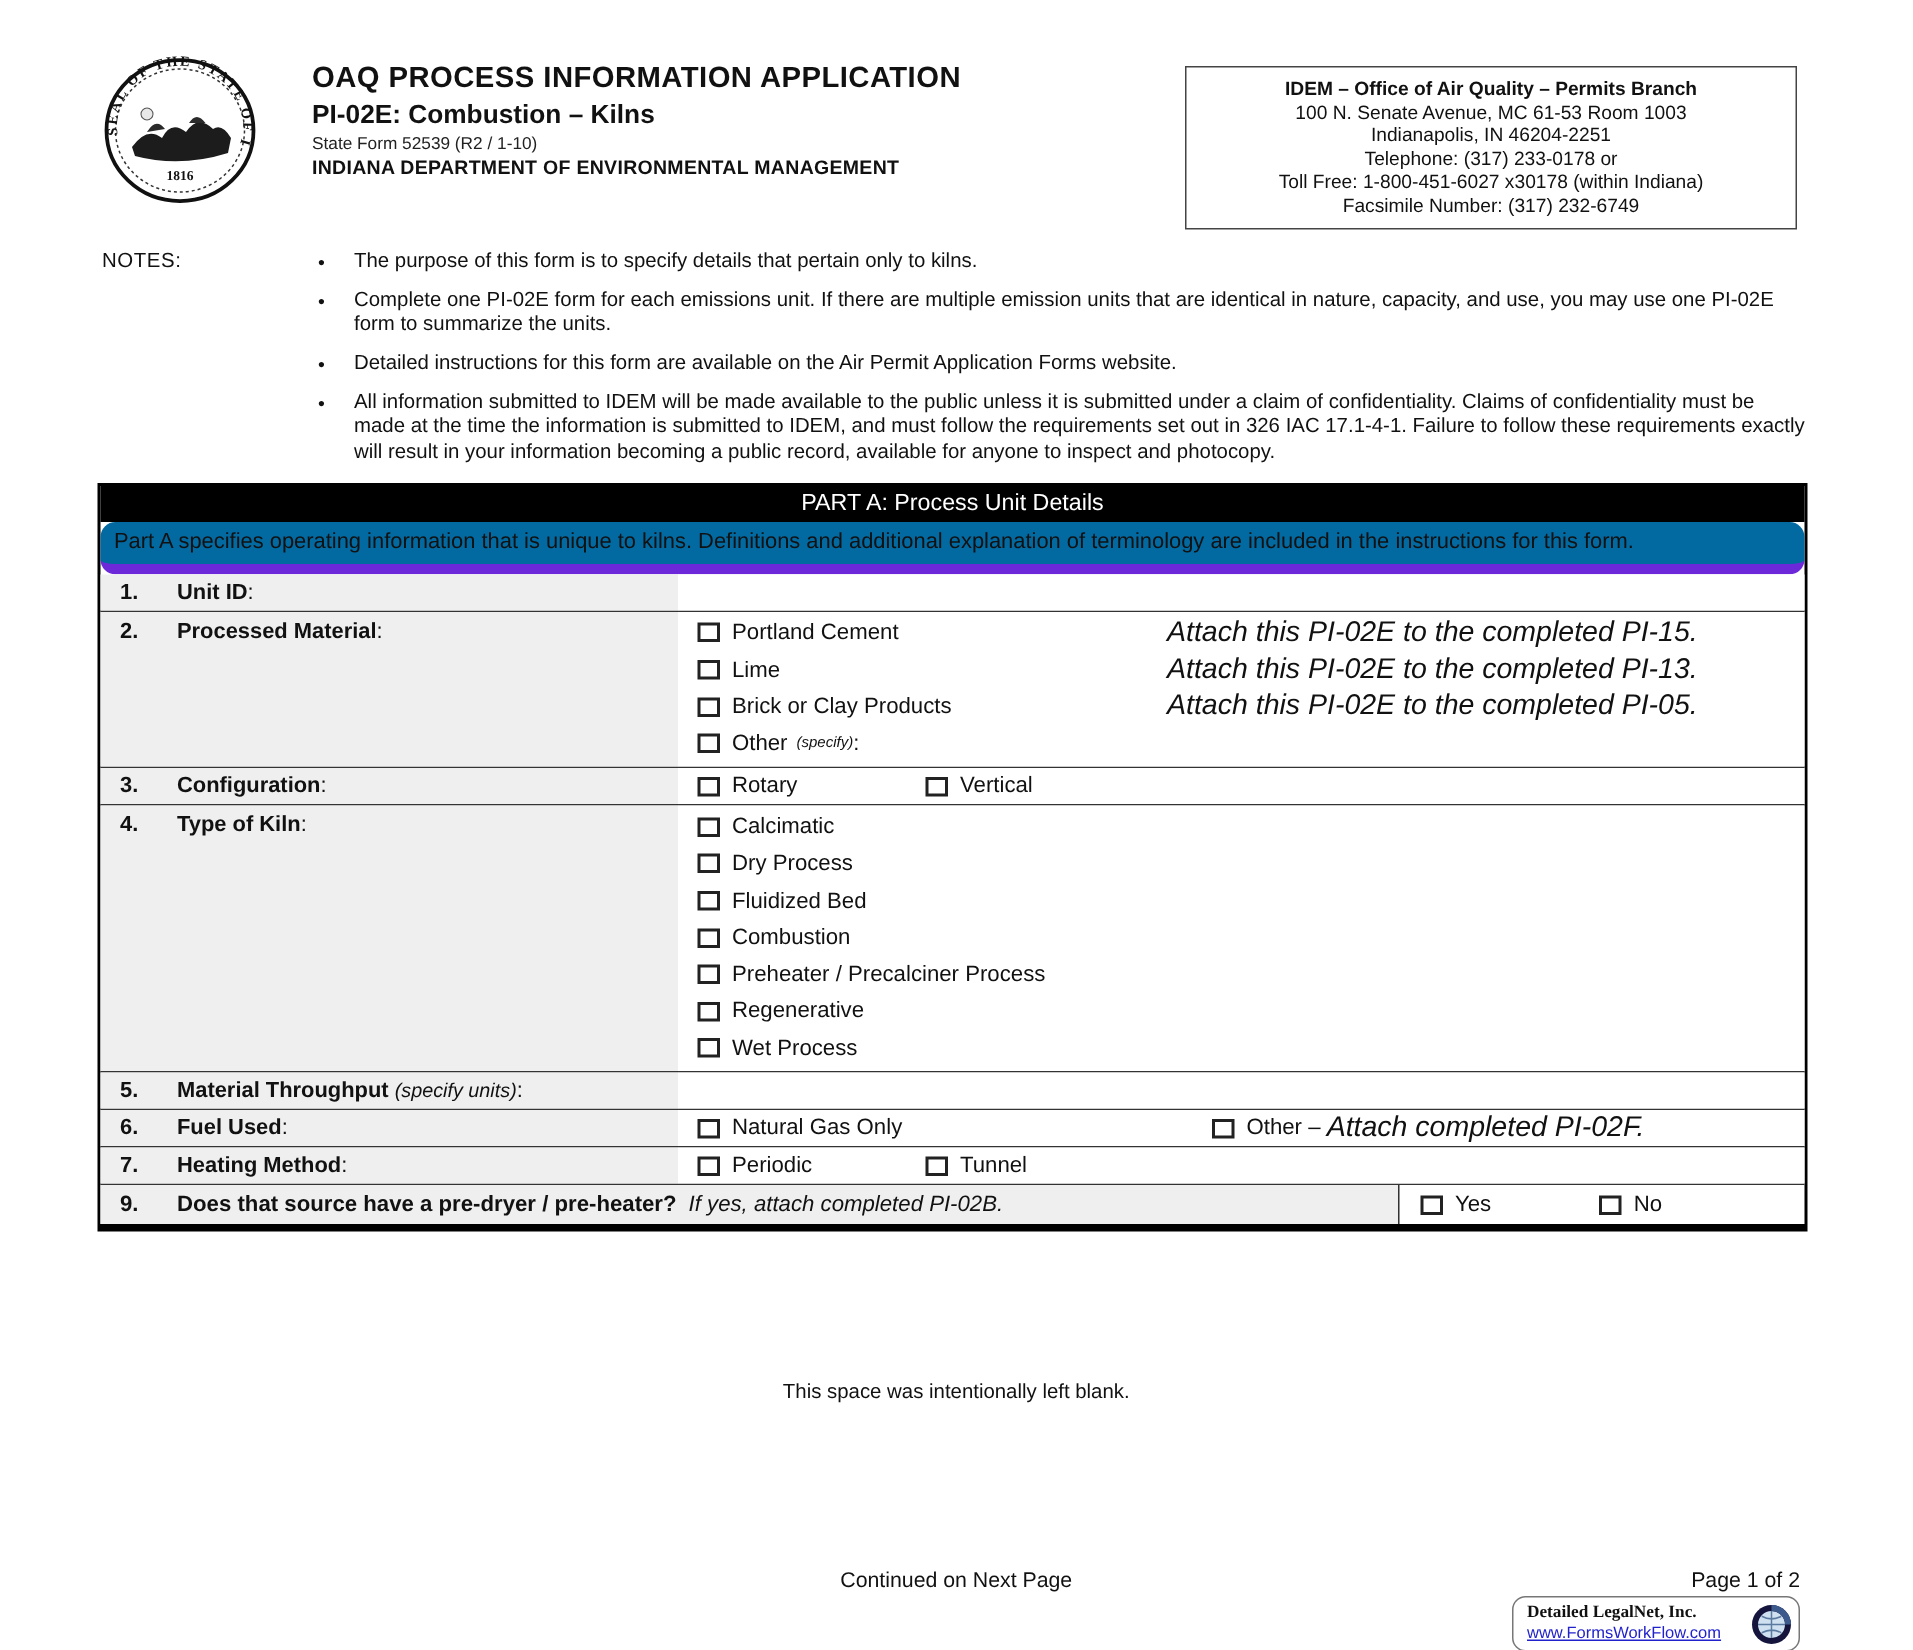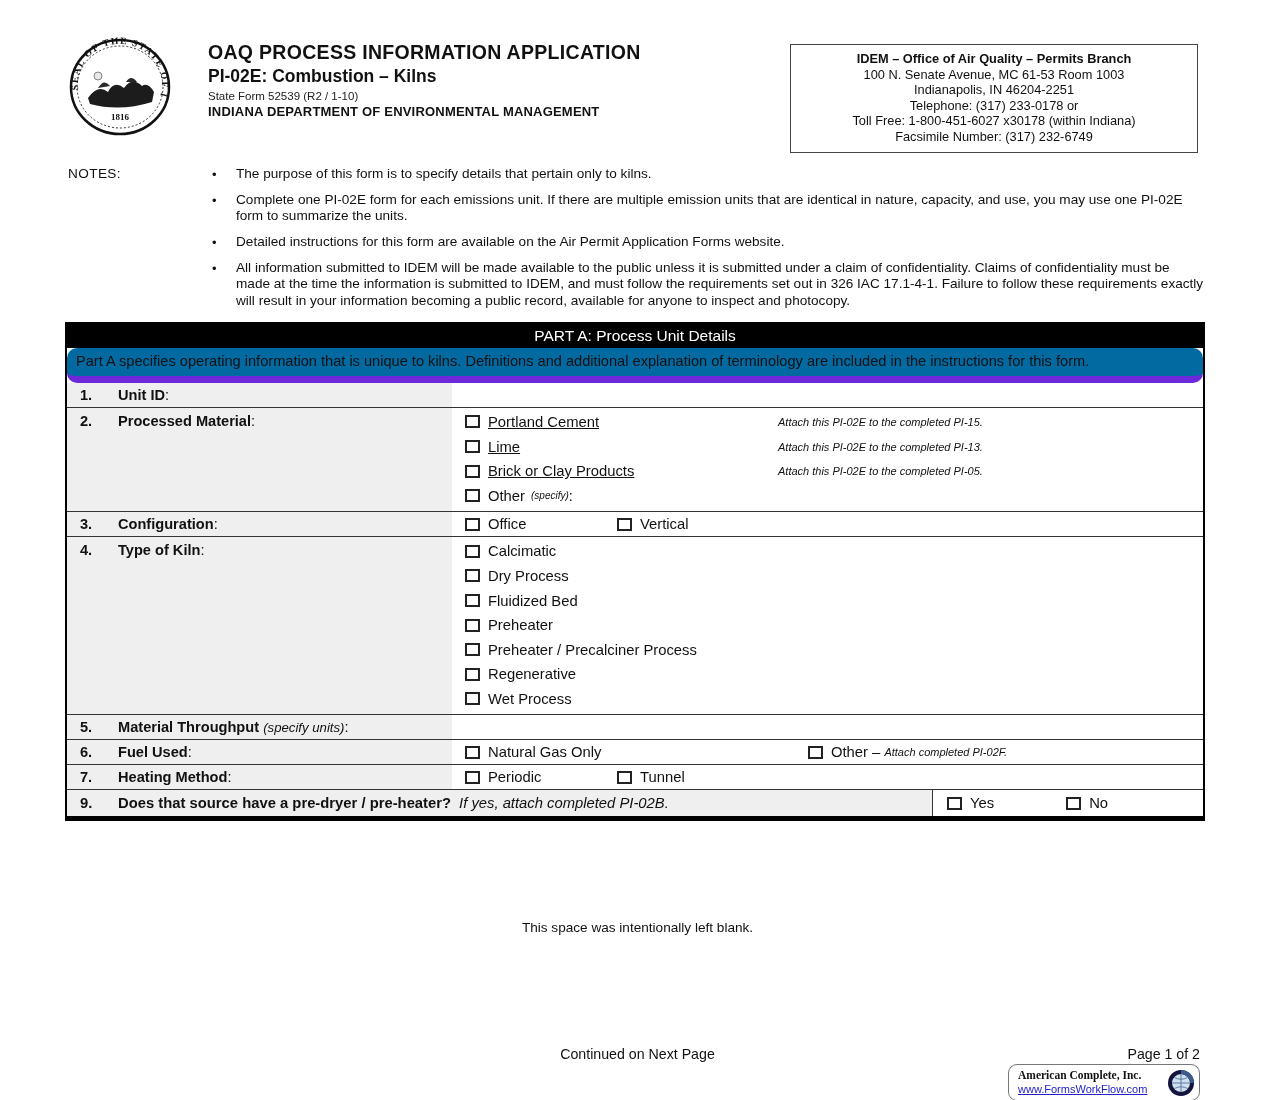--- a/index.html
+++ b/index.html
@@ -51,7 +51,7 @@
         margin-right:8px; flex:0 0 15px; }
   .opt-txt { font-size:14.8px; }
   .att { font-style:italic; font-size:11px; }
-  .w313 { display:flex; align-items:center; flex:0 0 313px;text-decoration:underline; }
+  .w313 { display:flex; align-items:center; flex:0 0 313px; }
   .w152 { display:flex; align-items:center; flex:0 0 152px; }
   .w343 { display:flex; align-items:center; flex:0 0 343px; }
   .inlineopt { display:flex; align-items:center; }

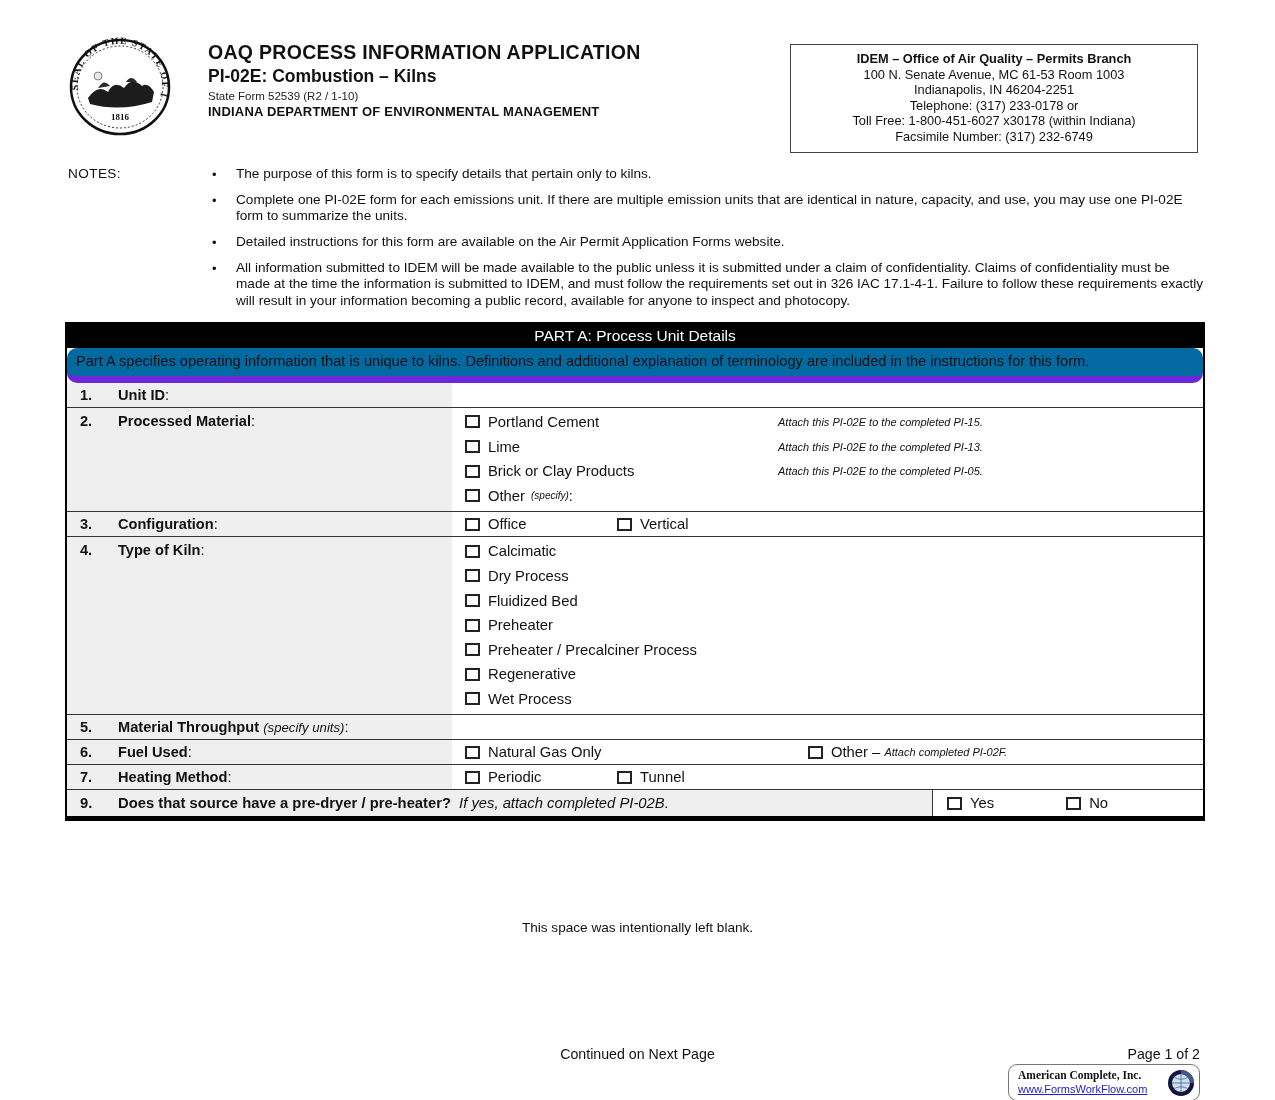--- a/index.html
+++ b/index.html
@@ -50,7 +50,7 @@
   .cb { display:inline-block; width:15px; height:13px; border:2px solid #222; background:#fff;
         margin-right:8px; flex:0 0 15px; }
   .opt-txt { font-size:14.8px; }
-  .att { font-style:italic; font-size:11px; }
+  .att { font-style:italic; font-size:19px; }
   .w313 { display:flex; align-items:center; flex:0 0 313px; }
   .w152 { display:flex; align-items:center; flex:0 0 152px; }
   .w343 { display:flex; align-items:center; flex:0 0 343px; }

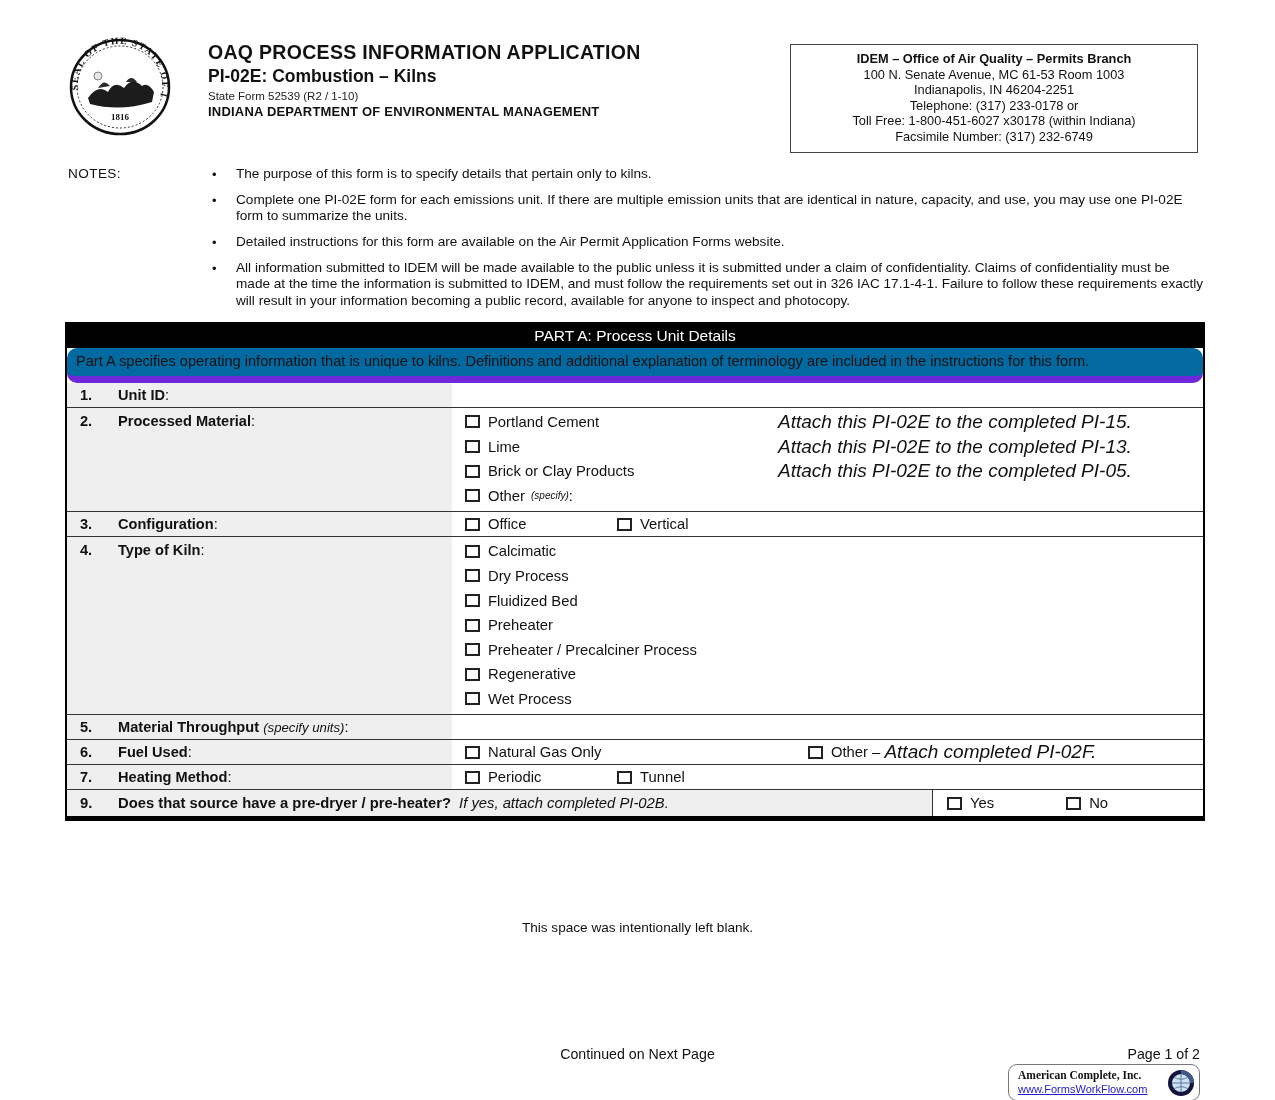--- a/index.html
+++ b/index.html
@@ -186,7 +186,7 @@
       <div class="content">
         <span class="w152">
             <span class="cb"></span>
-            <span class="opt-txt">Office</span>
+            <span class="opt-txt">Rotary</span>
           </span>
         <span class="inlineopt">
             <span class="cb"></span>

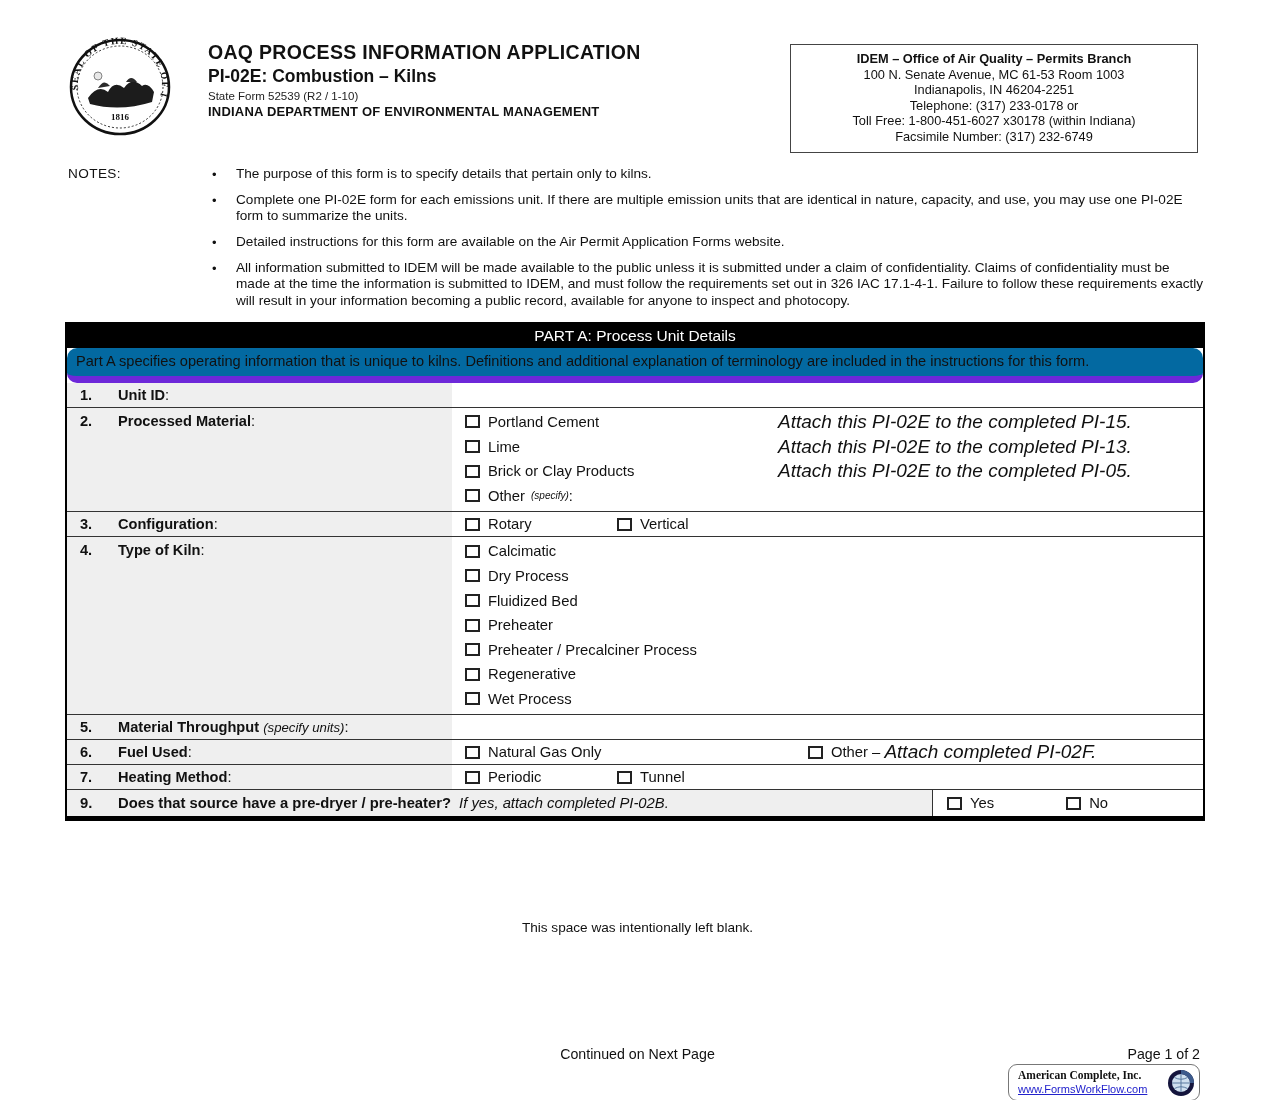--- a/index.html
+++ b/index.html
@@ -214,7 +214,7 @@
           </div>
         <div class="opt-line">
             <span class="cb"></span>
-            <span class="opt-txt">Preheater</span>
+            <span class="opt-txt">Combustion</span>
           </div>
         <div class="opt-line">
             <span class="cb"></span>

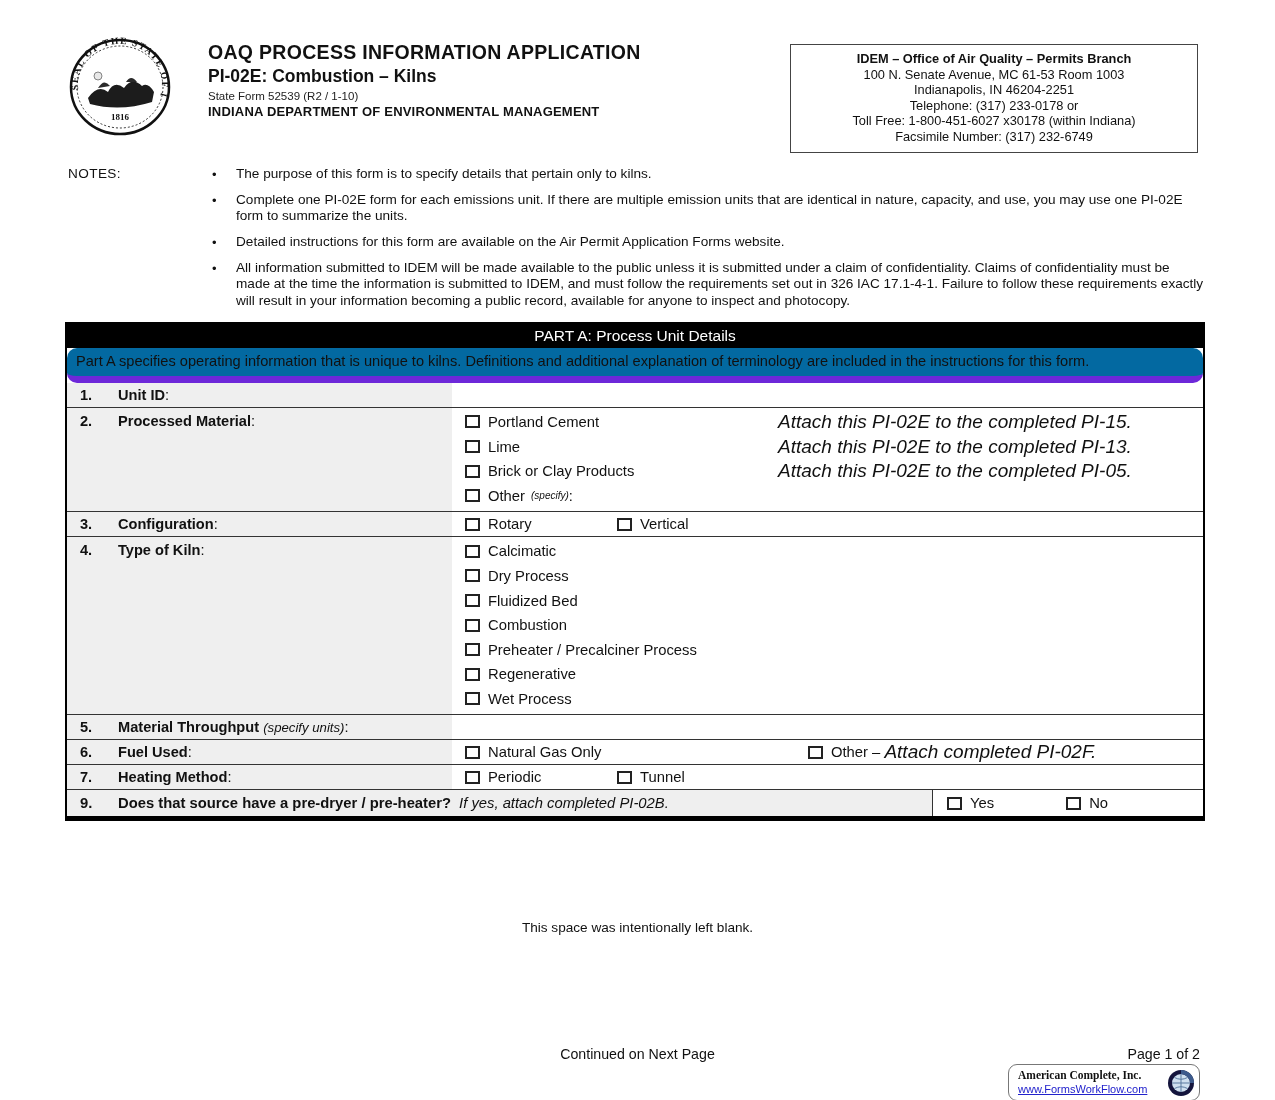--- a/index.html
+++ b/index.html
@@ -293,7 +293,7 @@
 
   <div class="legalnet">
     <div class="legalnet-txt">
-      <div class="legalnet-co">American Complete, Inc.</div>
+      <div class="legalnet-co">Detailed LegalNet, Inc.</div>
       <div class="legalnet-site"><a class="link" href="#">www.FormsWorkFlow.com</a></div>
     </div>
     <svg class="globe" viewBox="0 0 28 28">

